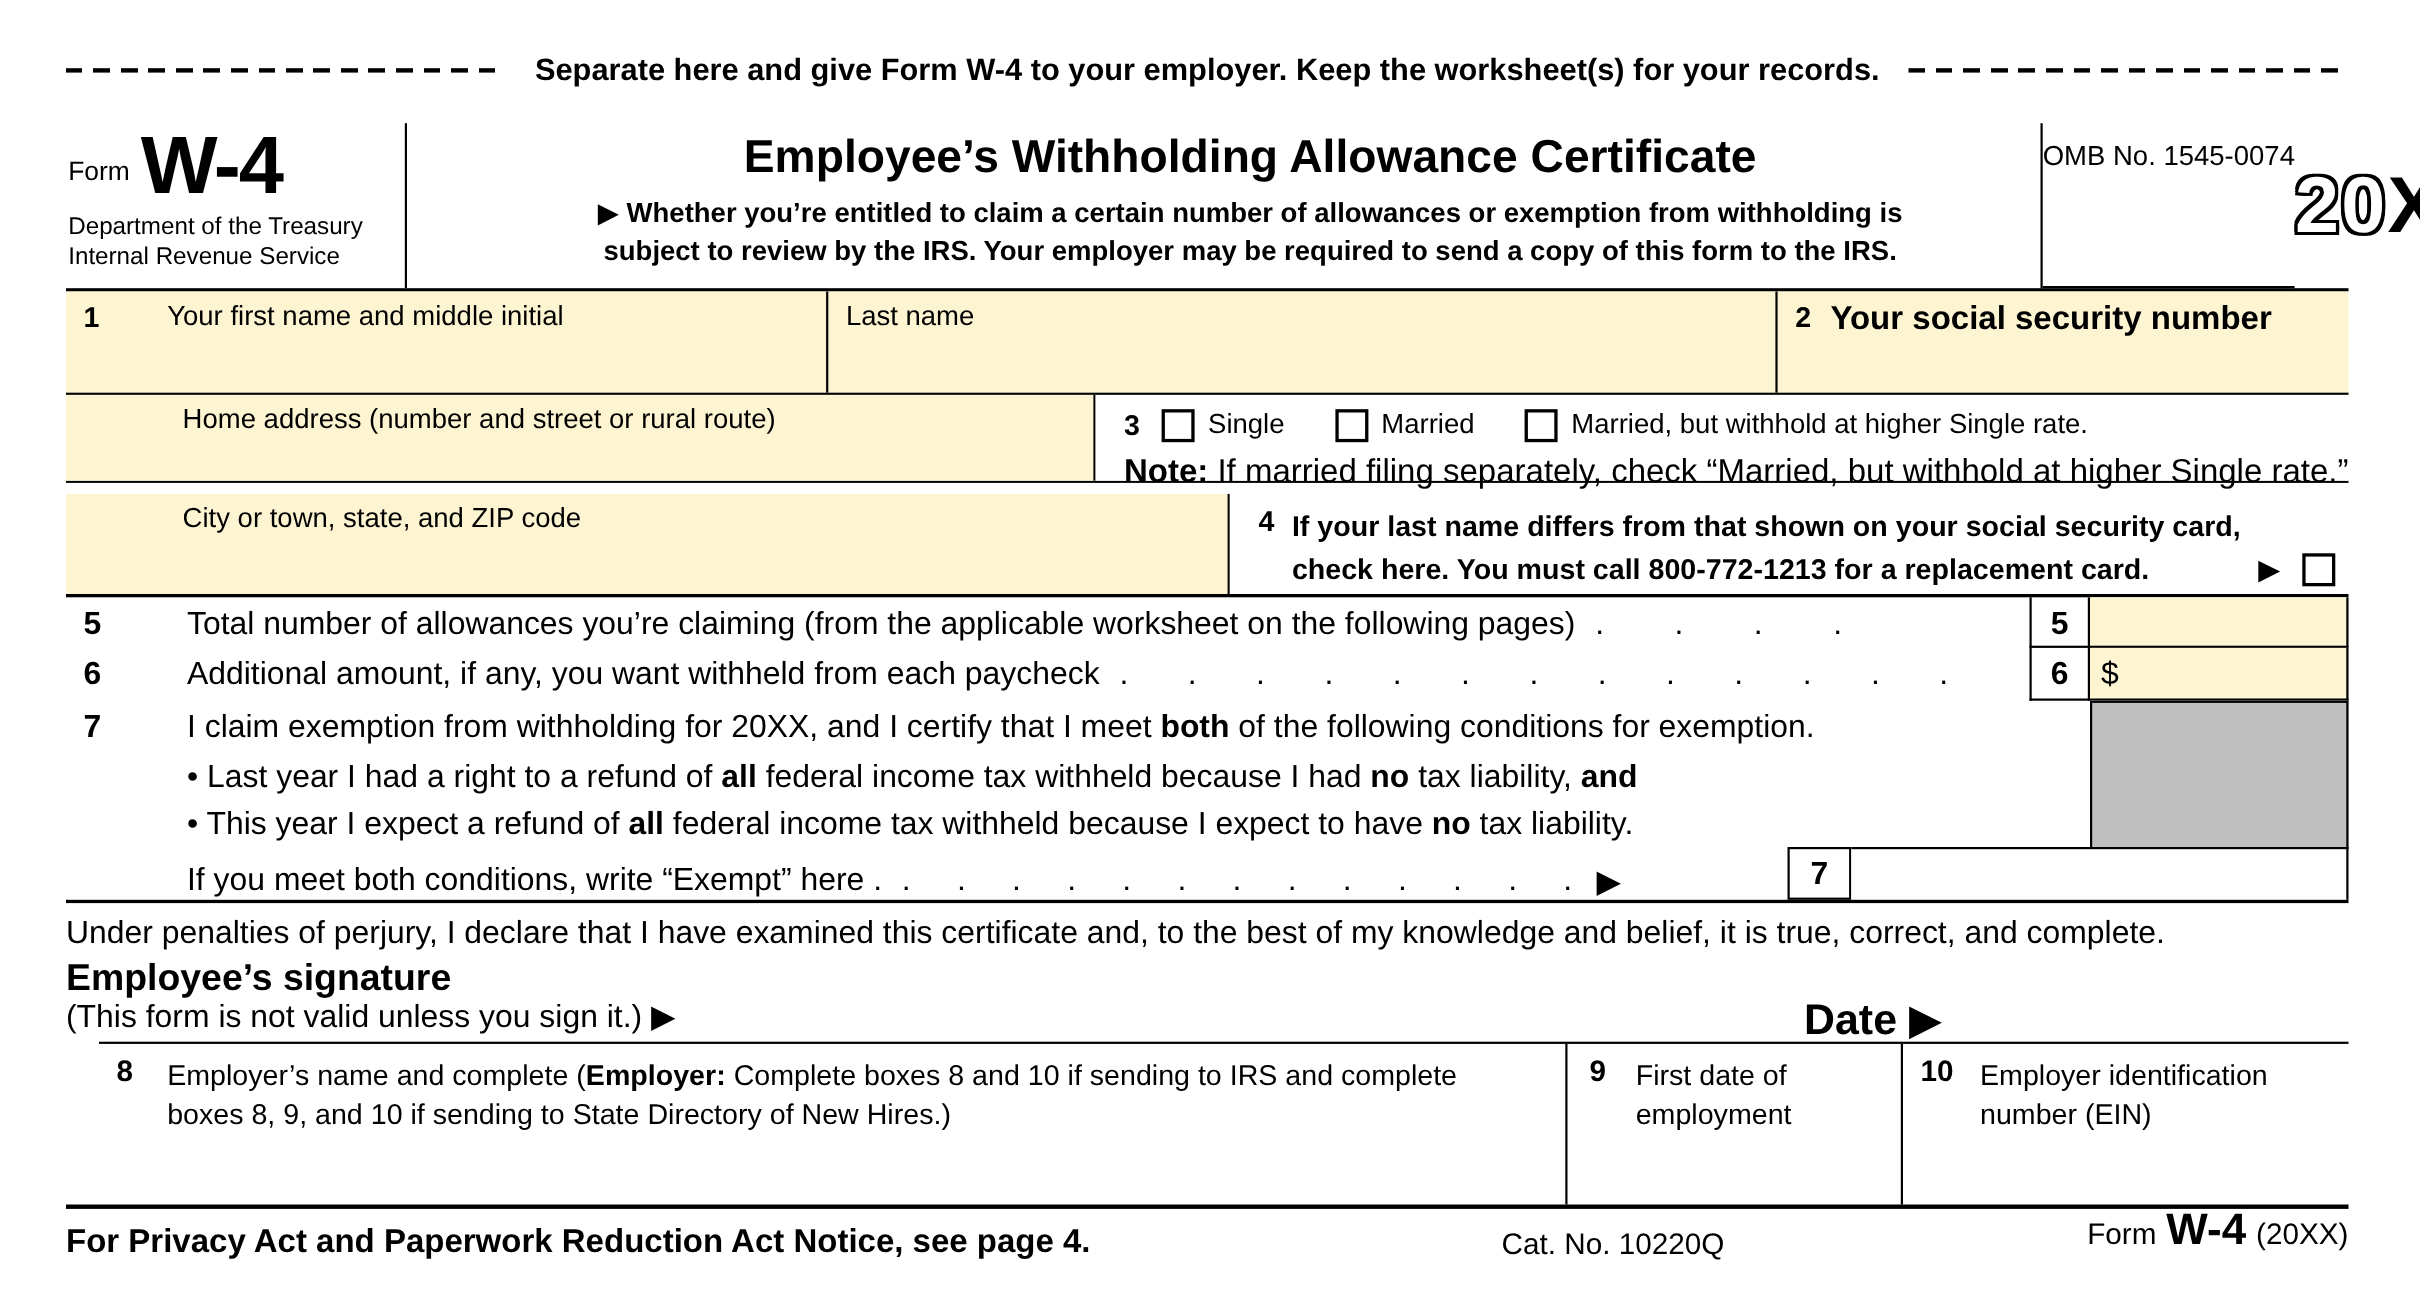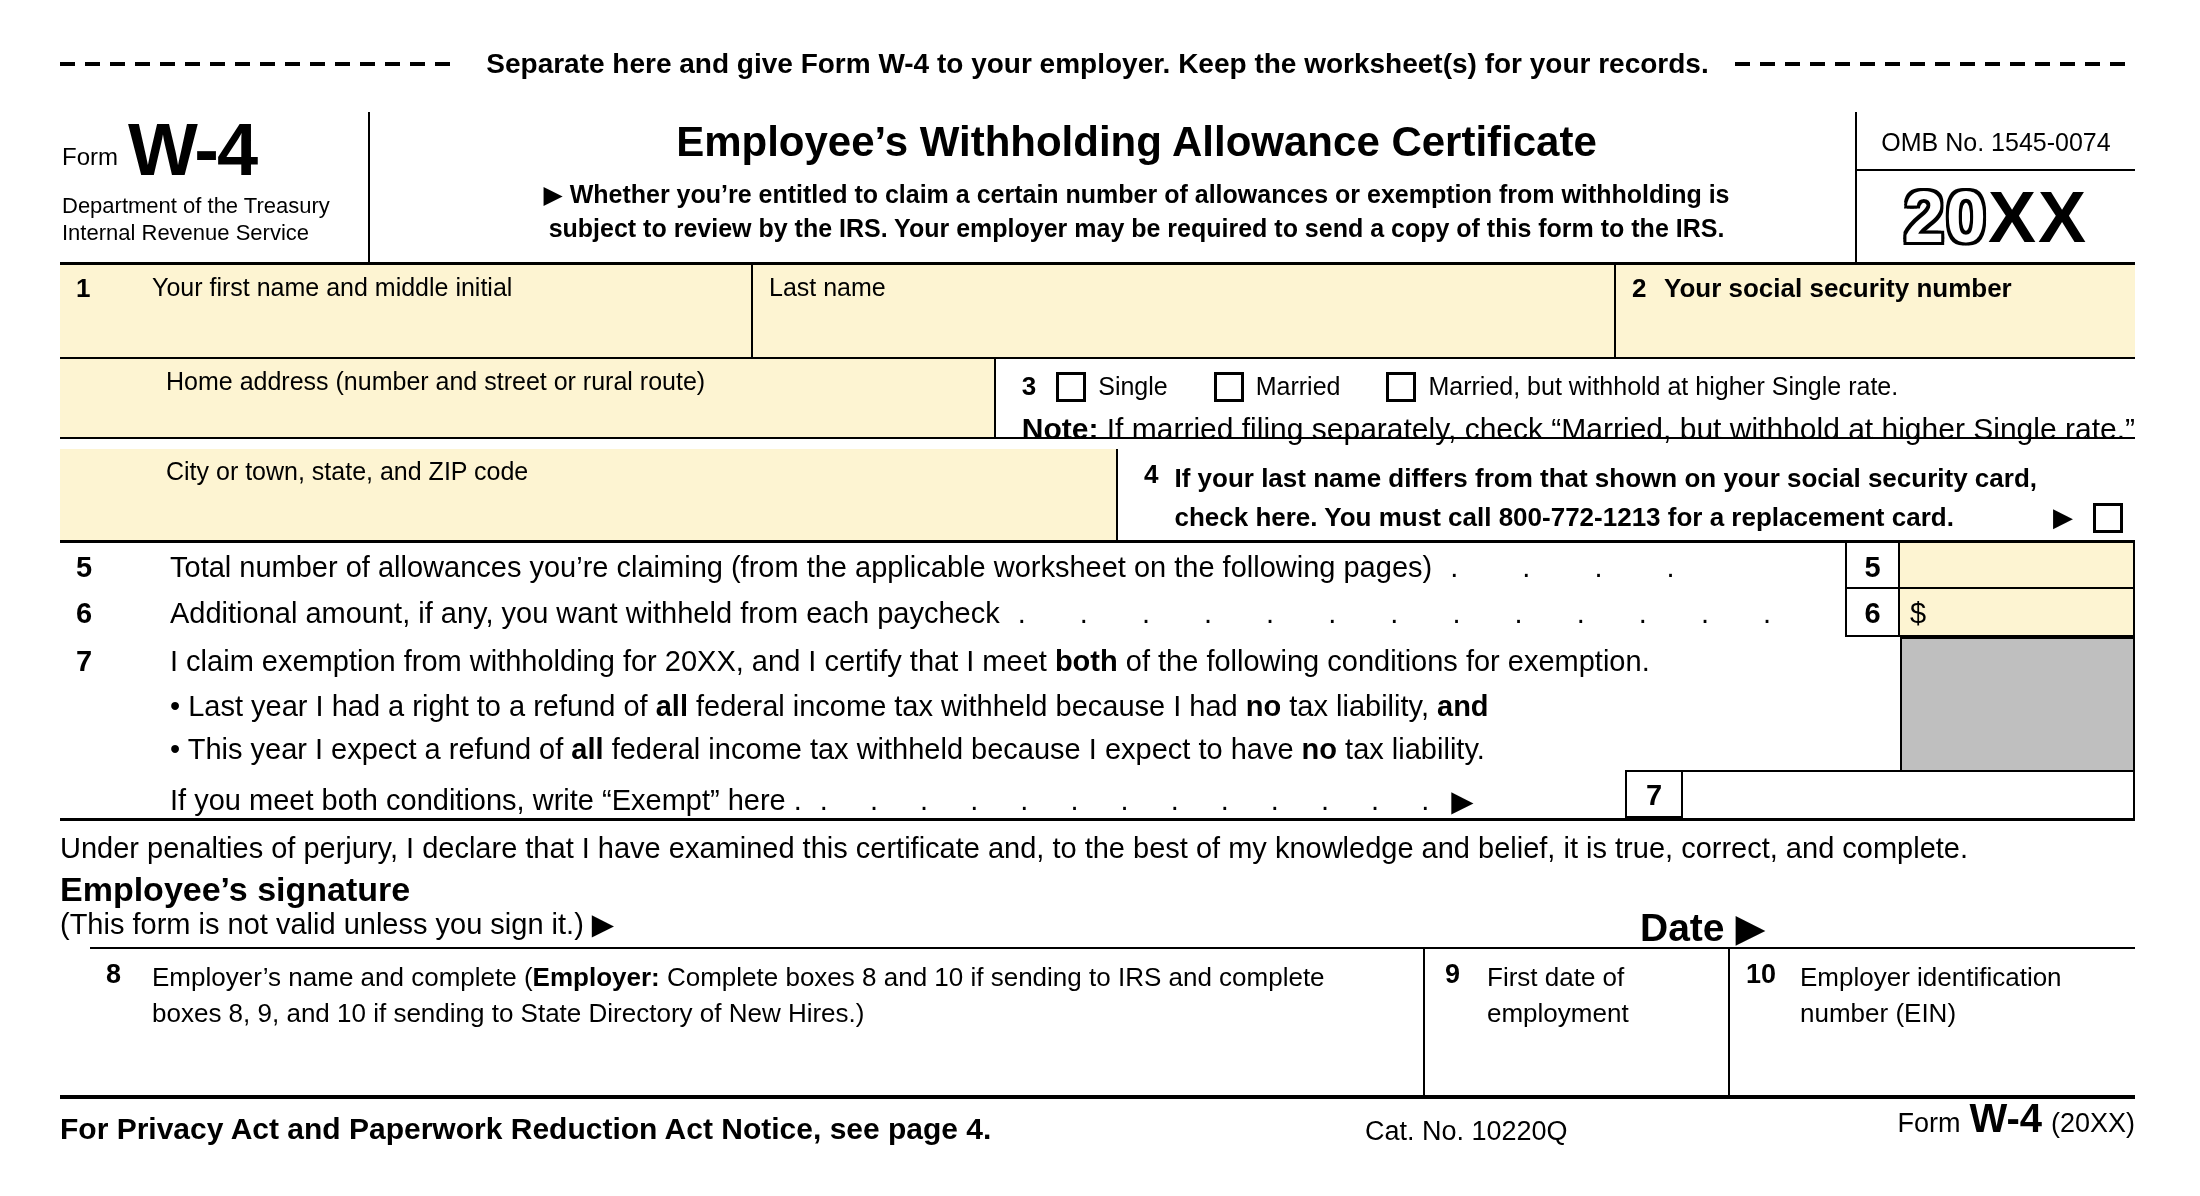--- a/index.html
+++ b/index.html
@@ -26,7 +26,7 @@
   .hdr-center { flex:1; text-align:center; padding-top:6px;margin-left:48px; }
   .form-title { font-size:42px; font-weight:bold; letter-spacing:0px; }
   .form-subtitle { font-size:25px; font-weight:bold; margin-top:12px; line-height:1.35; }
-  .hdr-right { width:280px; border-left:2px solid #000; display:flex; flex-direction:column;justify-content:space-between; }
+  .hdr-right { width:280px; border-left:2px solid #000; display:flex; flex-direction:row;justify-content:space-between; }
   .omb { font-size:25px; text-align:center; padding:16px 0 12px; border-bottom:2px solid #000; white-space:nowrap; }
   .year { flex:1; display:flex; align-items:center; justify-content:center;
           font-size:72px; font-weight:bold; letter-spacing:2px; }

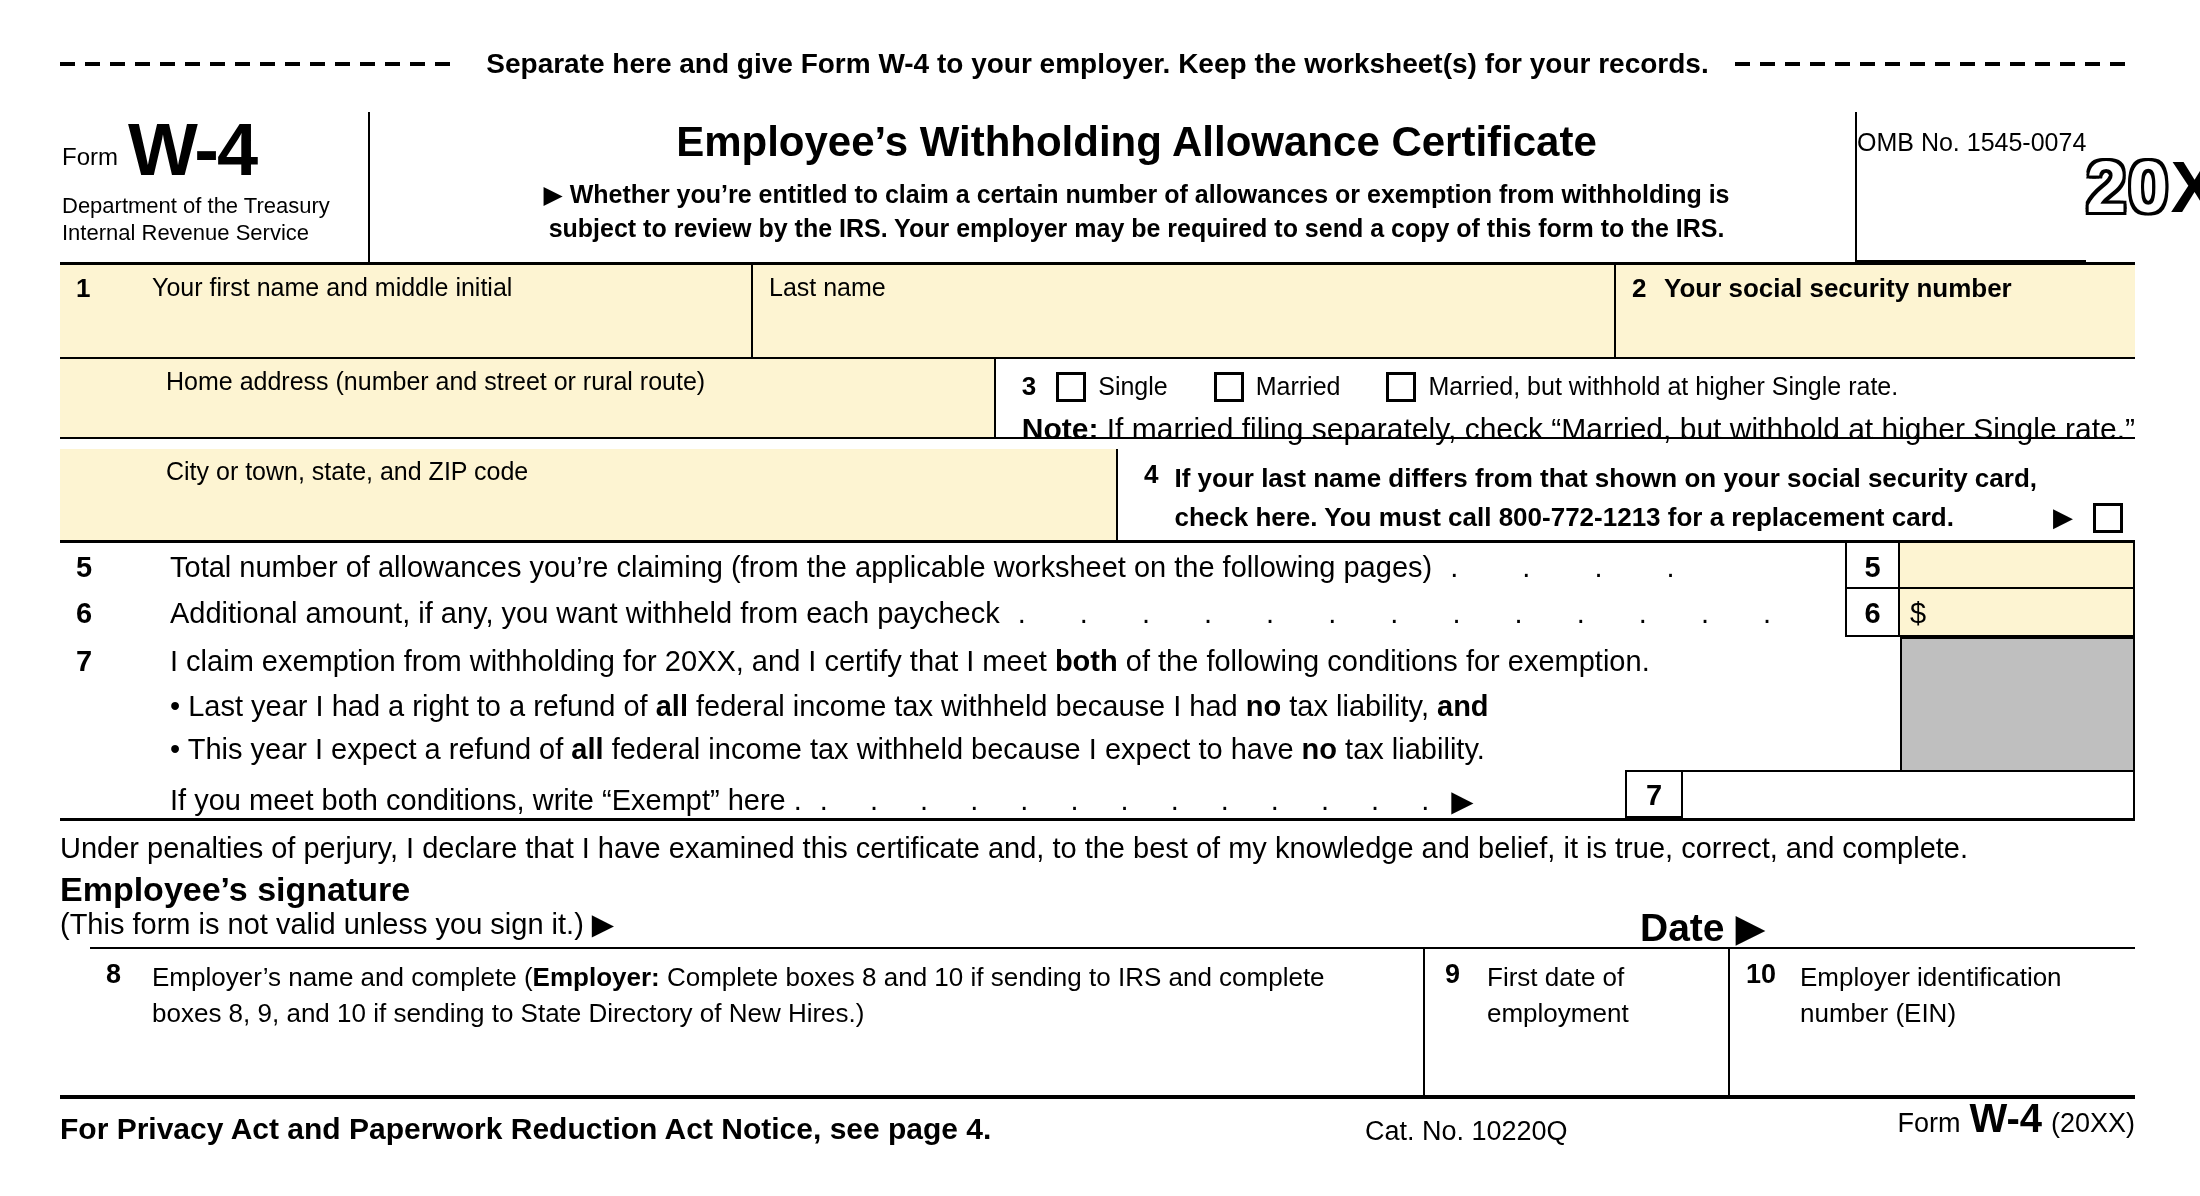--- a/index.html
+++ b/index.html
@@ -46,7 +46,7 @@
   .c-last { width:863px; border-right:2px solid #000; padding-left:16px; }
   .c-ssn { flex:1; display:flex; }
   .c-ssn .fnum { width:48px; padding-left:16px; }
-  .c-ssn .flabel { font-weight:bold; font-size:26px; }
+  .c-ssn .flabel { font-weight:bold; font-size:30px; }
 
   .row2 { left:60px; top:359px; width:2075px; height:80px; display:flex; border-bottom:2px solid #000; }
   .addr-cell { width:1058px; border-right:2px solid #000; padding:8px 0 0 106px; font-size:25px; }

